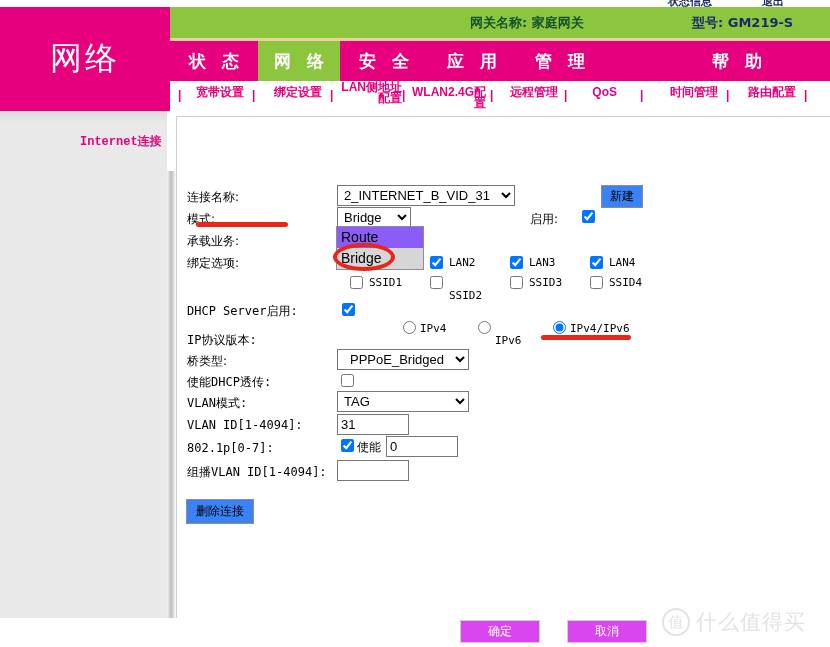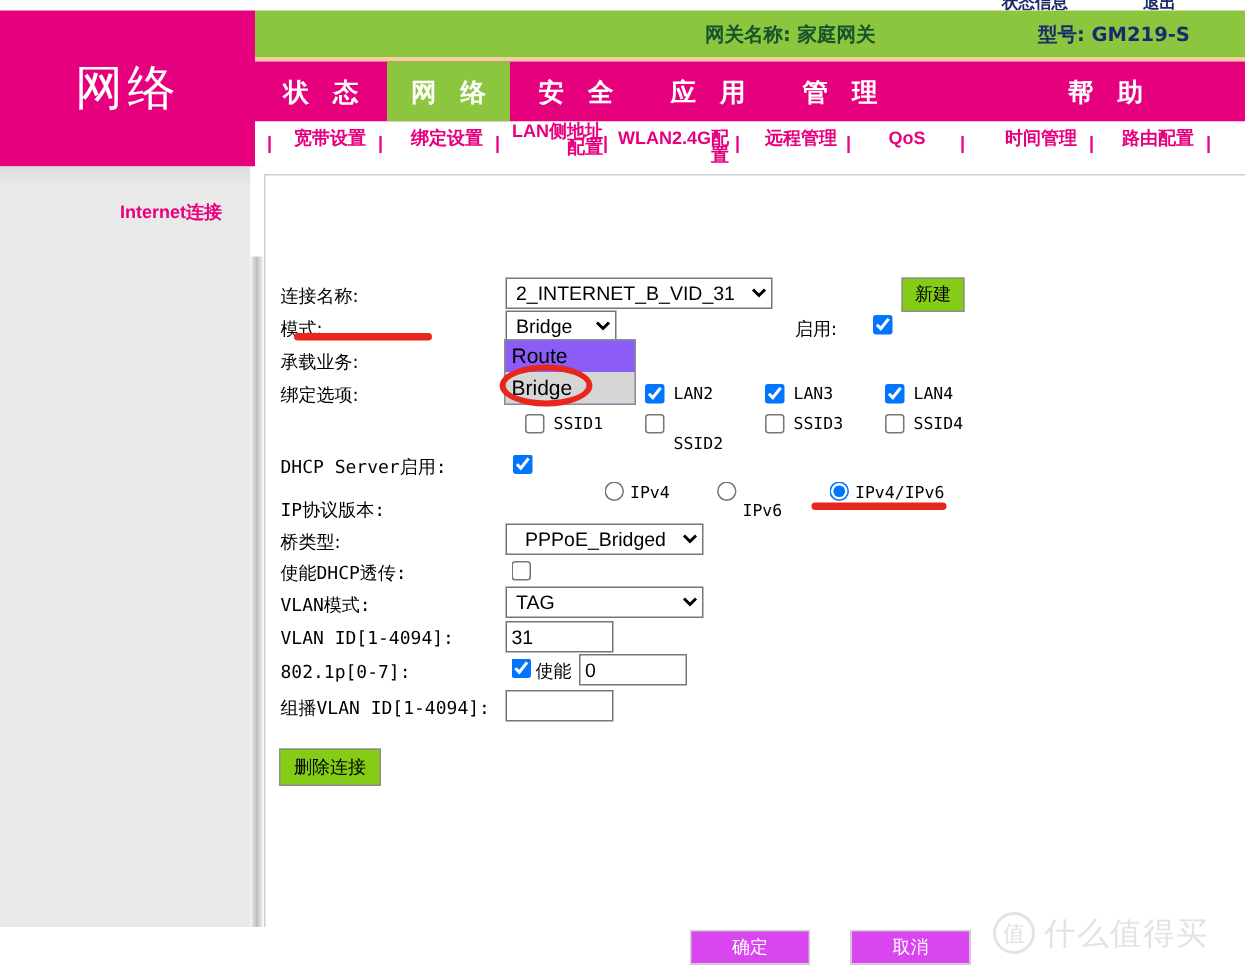--- a/index.html
+++ b/index.html
@@ -107,7 +107,7 @@
   .side-link {
     position:absolute; left:80px; top:133px;
     color:#e6007e; font-size:12px; font-weight:bold;
-    font-family:Liberation Sans, sans-serif;
+    font-family:Liberation Mono, monospace;
     cursor:pointer; white-space:nowrap;text-align:right;
   }
   

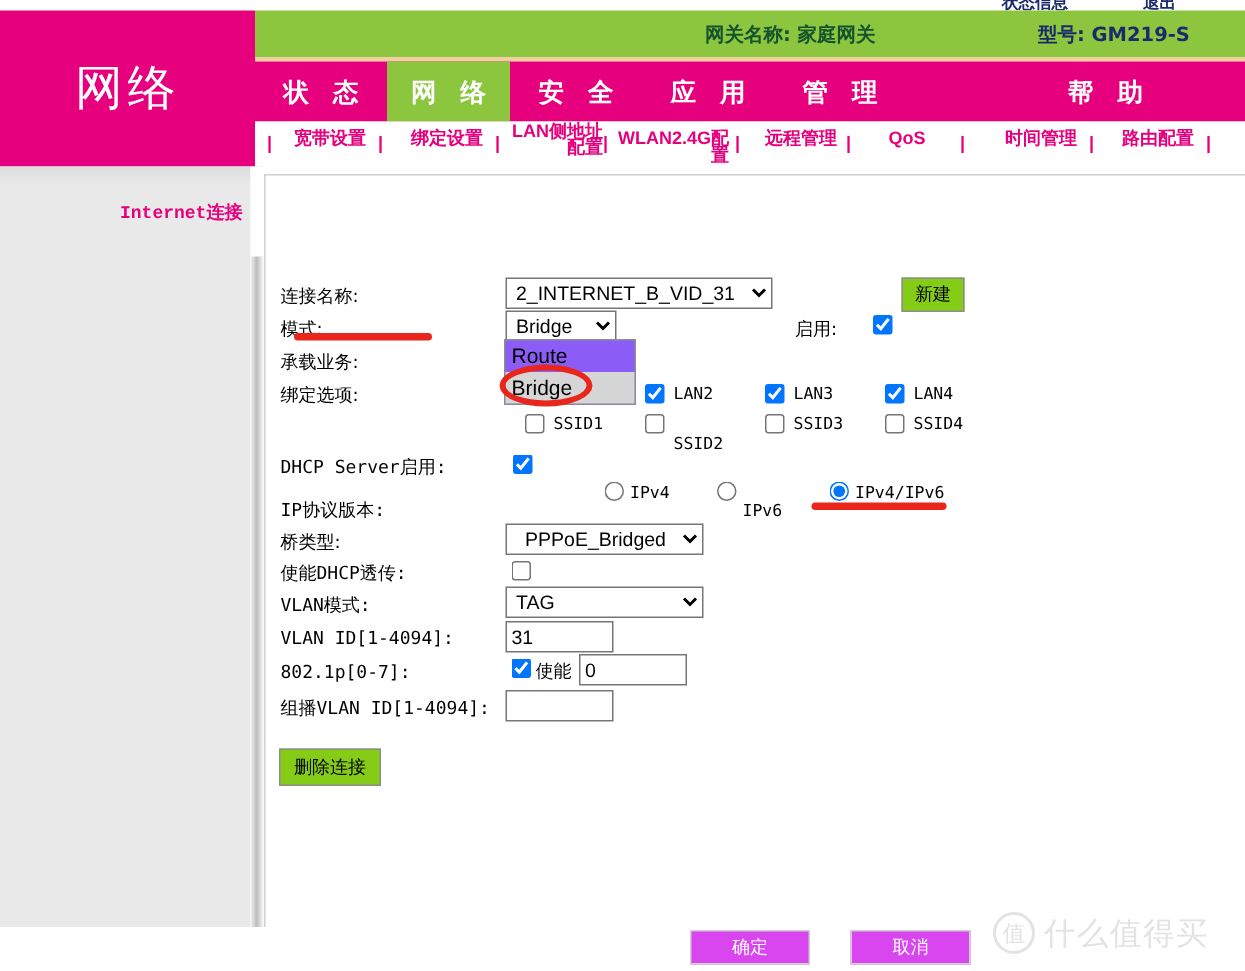--- a/index.html
+++ b/index.html
@@ -159,7 +159,7 @@
   .btn {
     position:absolute; font-size:12px;
     font-family:"DejaVu Sans", sans-serif;
-    background:#84cc16; border:1px solid #8d8d8d; color:#000;
+    background:#3b82f6; border:1px solid #8d8d8d; color:#000;
     padding:2px 8px; cursor:pointer;
   }
 

